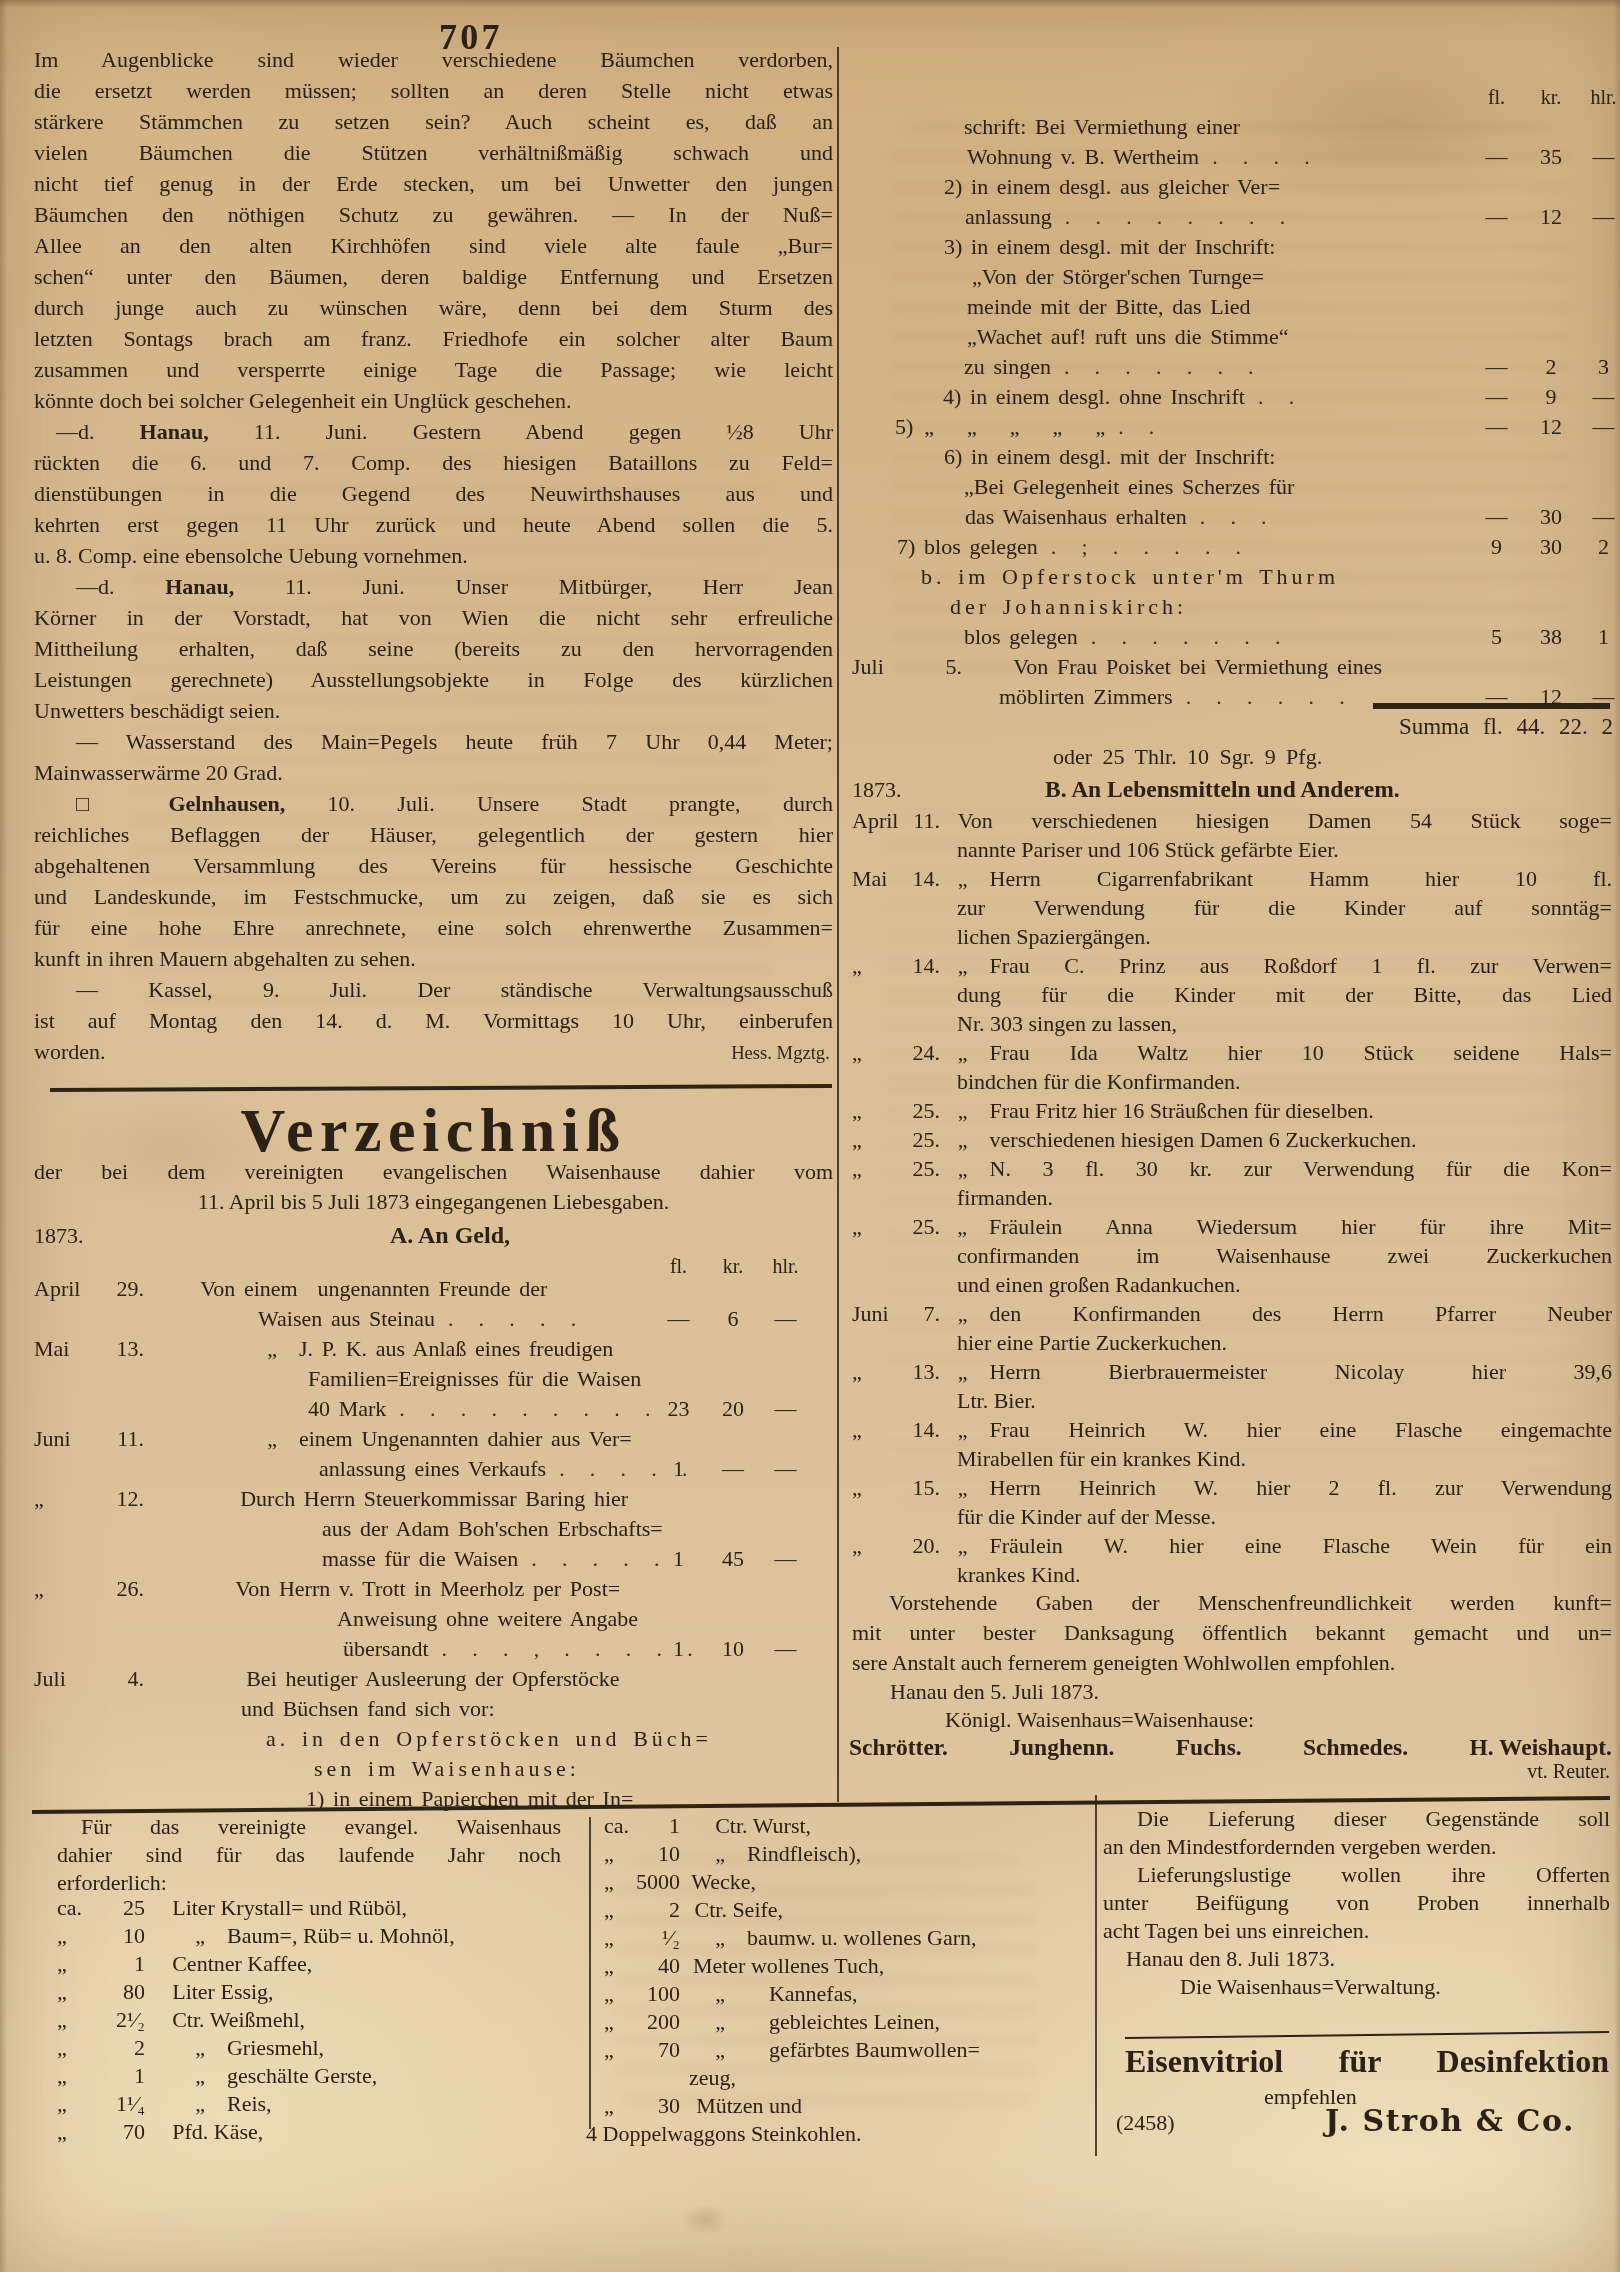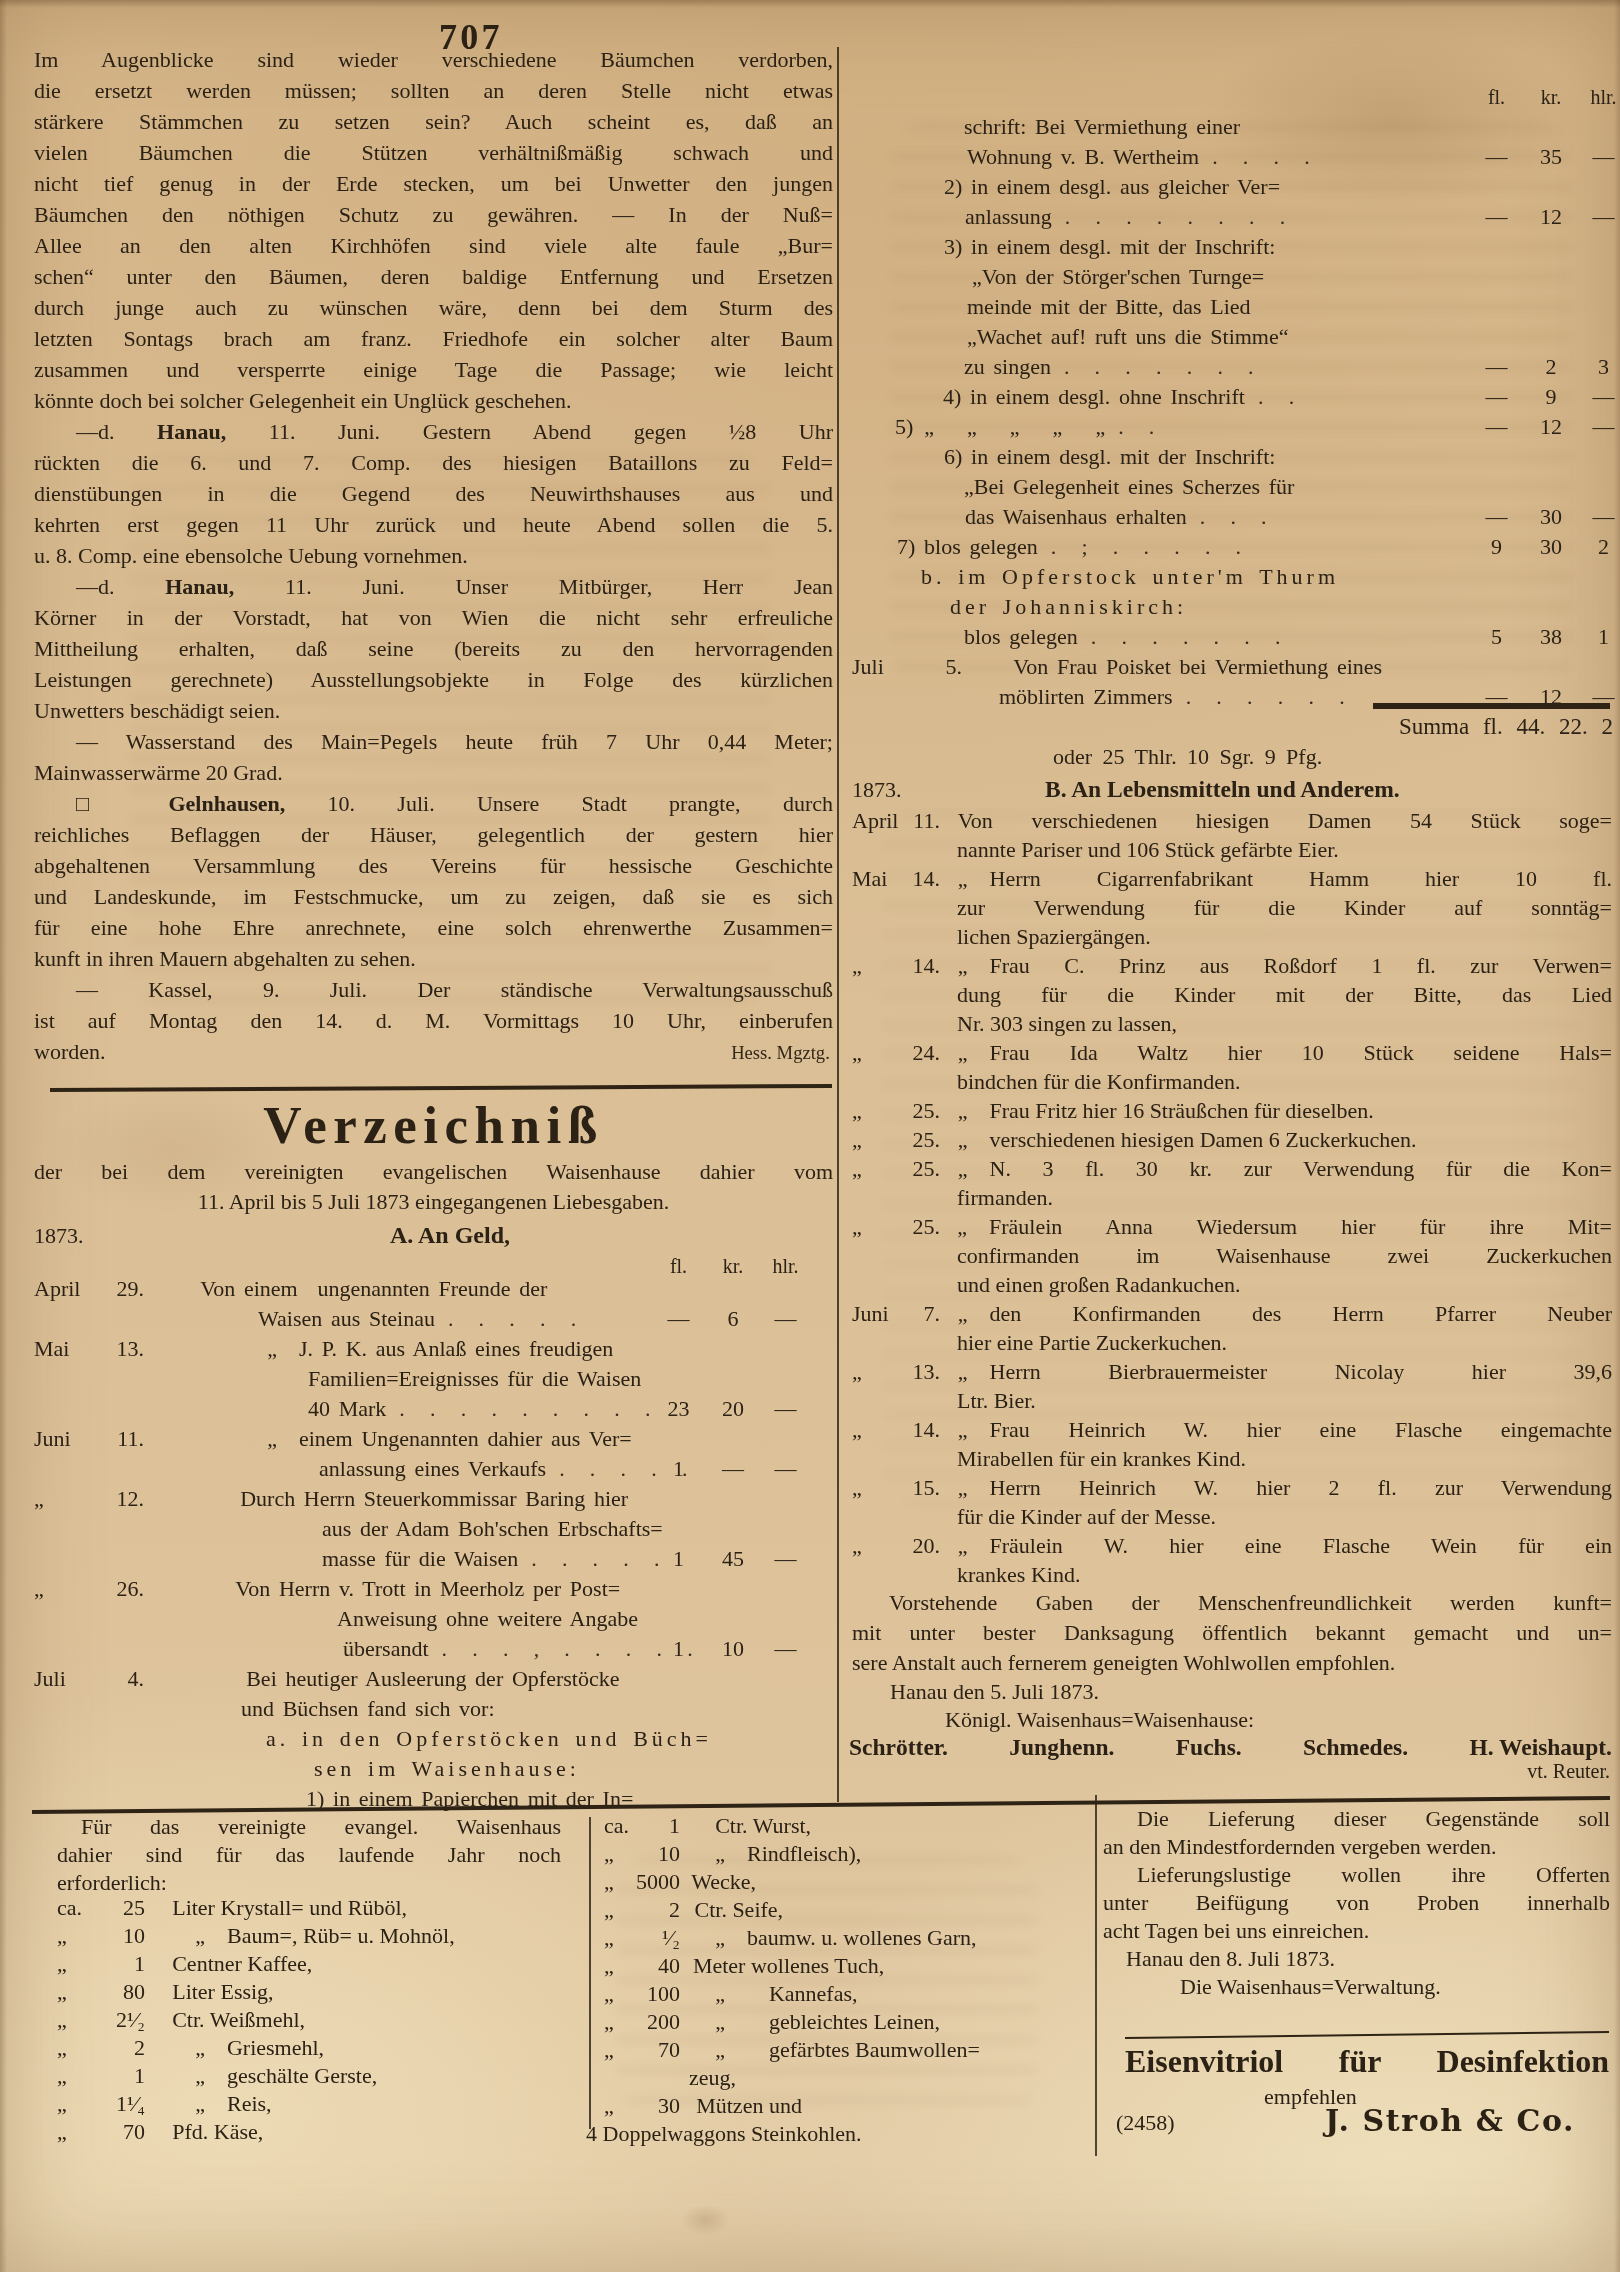--- a/index.html
+++ b/index.html
@@ -170,7 +170,7 @@
         <span class="txt">könnte doch bei solcher Gelegenheit ein Unglück geschehen.</span>
       </div>
       <div class="ln">
-        <span class="txt j" style="margin-left: 42px;"><span>—d. </span><span class="b">Hanau,</span><span> 11. Juni. Gestern Abend gegen ½8 Uhr</span></span>
+        <span class="txt j" style="margin-left: 22px;"><span>—d. </span><span class="b">Hanau,</span><span> 11. Juni. Gestern Abend gegen ½8 Uhr</span></span>
       </div>
       <div class="ln">
         <span class="txt j">rückten die 6. und 7. Comp. des hiesigen Bataillons zu Feld=</span>

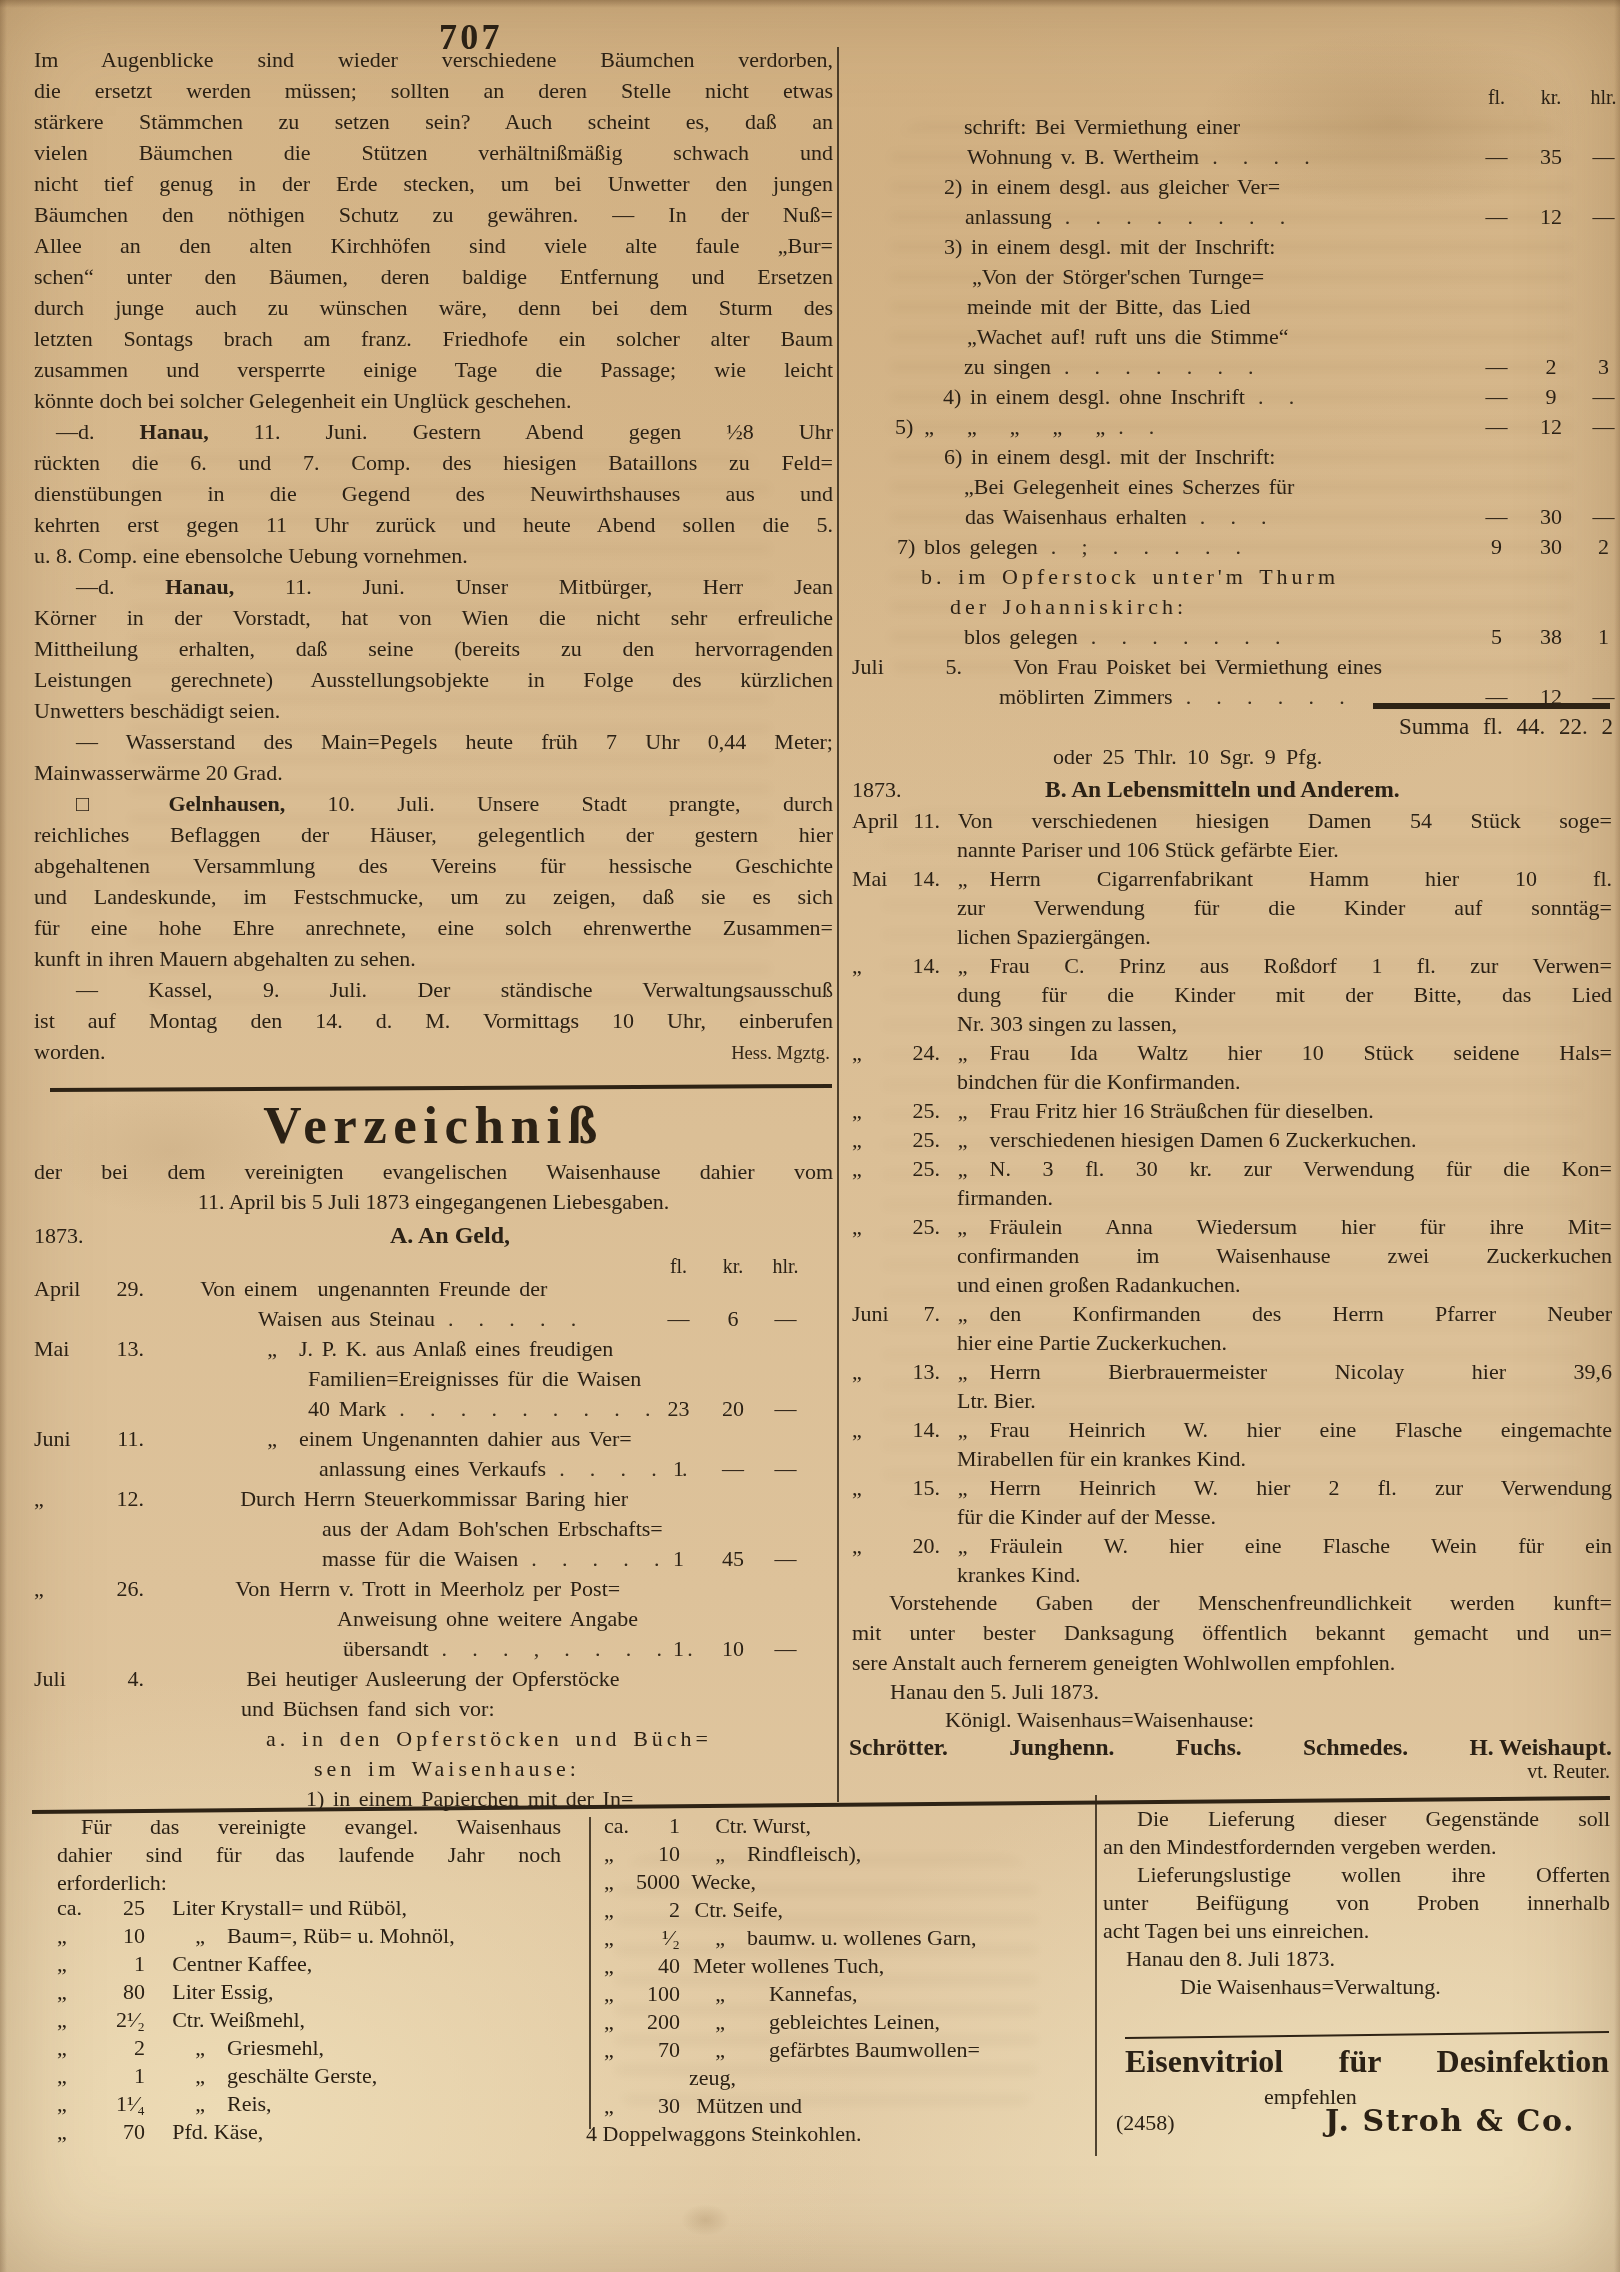--- a/index.html
+++ b/index.html
@@ -87,7 +87,7 @@
   #bottom-right-lines .ln{height:28px;line-height:28px;}
 
   #page-number{left:439px;top:16px;font-size:36px;font-weight:bold;letter-spacing:3.2px;}
-  #verz-title{left:34px;top:1095px;width:799px;text-align:center;font-size:53px;font-weight:bold;letter-spacing:6.5px;}
+  #verz-title{left:34px;top:1095px;width:799px;text-align:center;font-size:62px;font-weight:bold;letter-spacing:6.5px;}
   #verz-sub1{left:34px;top:1159px;width:799px;font-size:22px;text-align:justify;text-align-last:justify;}
   #verz-sub2{left:34px;top:1189px;width:799px;font-size:22px;text-align:center;}
   #year-row-a{left:34px;top:1220px;width:799px;height:31px;line-height:31px;font-size:22px;}

